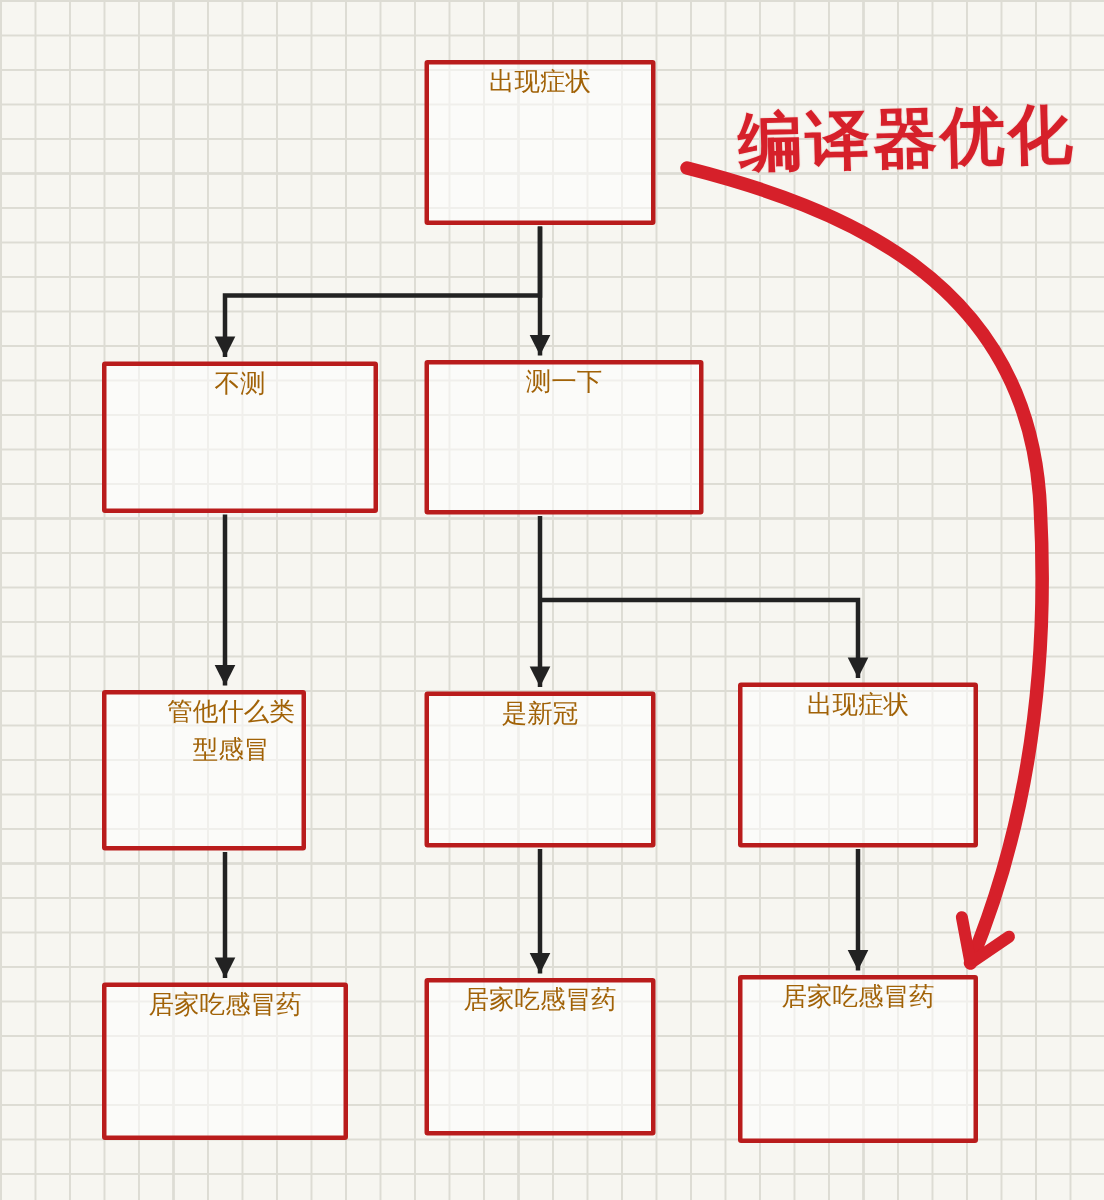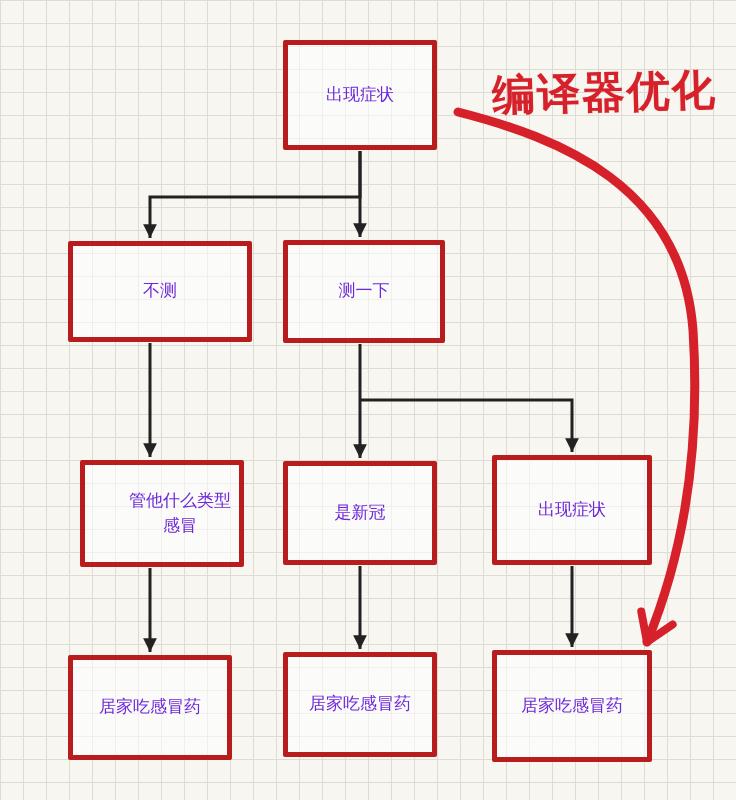--- a/index.html
+++ b/index.html
@@ -20,12 +20,12 @@
   }
   .node{
     position:absolute;
-    border:5px solid #b91c1c;
+    border:3px solid #b91c1c;
     border-radius:2px;
     background:rgba(255,255,255,0.55);
-    display:flex;align-items:center;justify-content:center;
+    display:flex;align-items:flex-start;justify-content:center;
     text-align:center;
-    color:#6d28d9;font-size:17px;line-height:1.45;
+    color:#a16207;font-size:17px;line-height:1.45;
     box-sizing:border-box;
   }
   .node .label{display:block;}

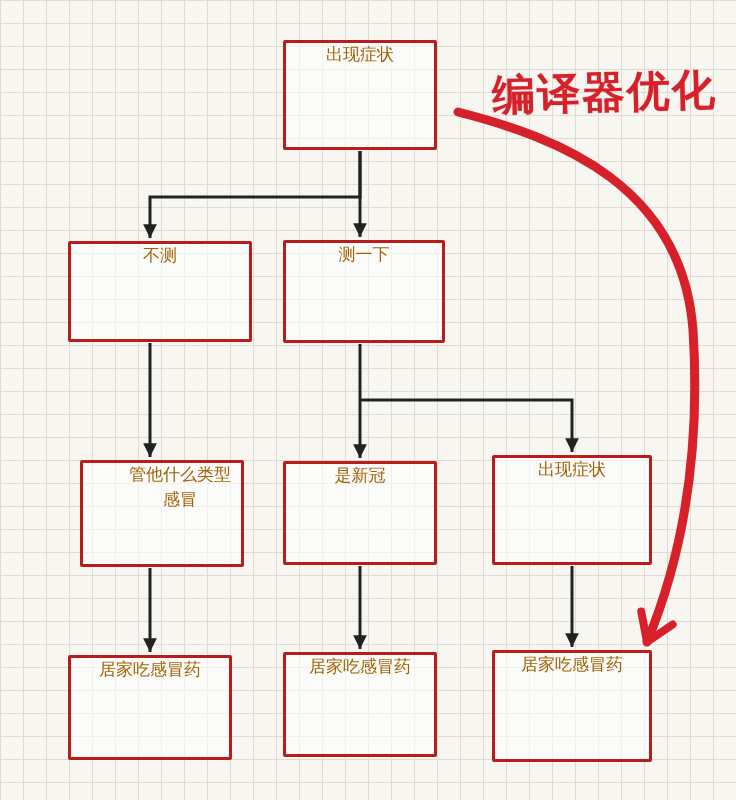--- a/index.html
+++ b/index.html
@@ -75,7 +75,7 @@
   <span class="label">不测</span>
 </div>
 
-<div class="node" style="left:283px;top:240px;width:162px;height:103px;">
+<div class="node" style="left:283px;top:240px;width:186px;height:103px;">
   <span class="label">测一下</span>
 </div>
 

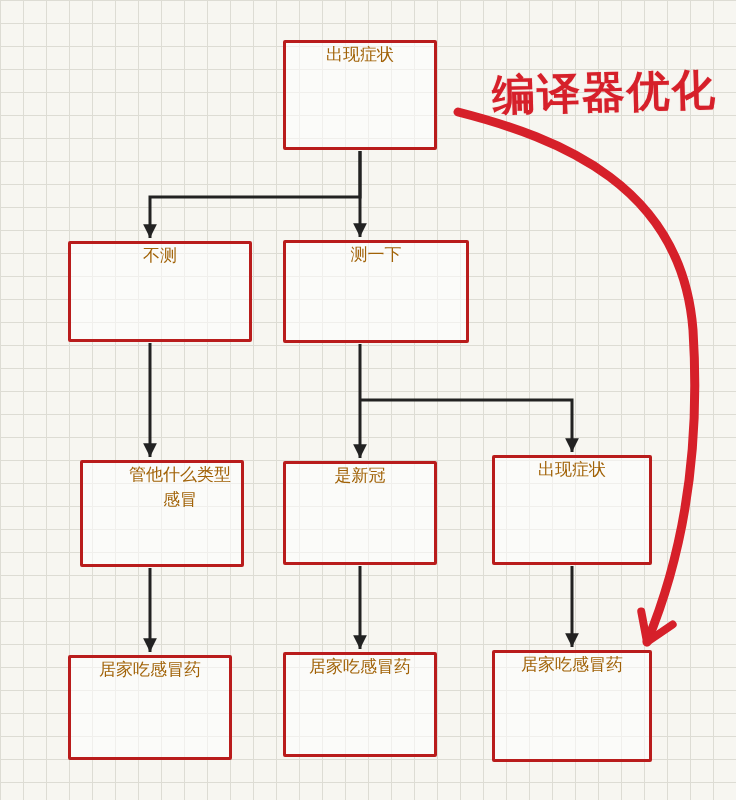--- a/index.html
+++ b/index.html
@@ -79,7 +79,7 @@
   <span class="label">测一下</span>
 </div>
 
-<div class="node" style="left:80px;top:460px;width:164px;height:107px;padding-left:36px;">
+<div class="node" style="left:68px;top:460px;width:136px;height:107px;padding-left:36px;">
   <span class="label" style="max-width:112px;">管他什么类型感冒</span>
 </div>
 

